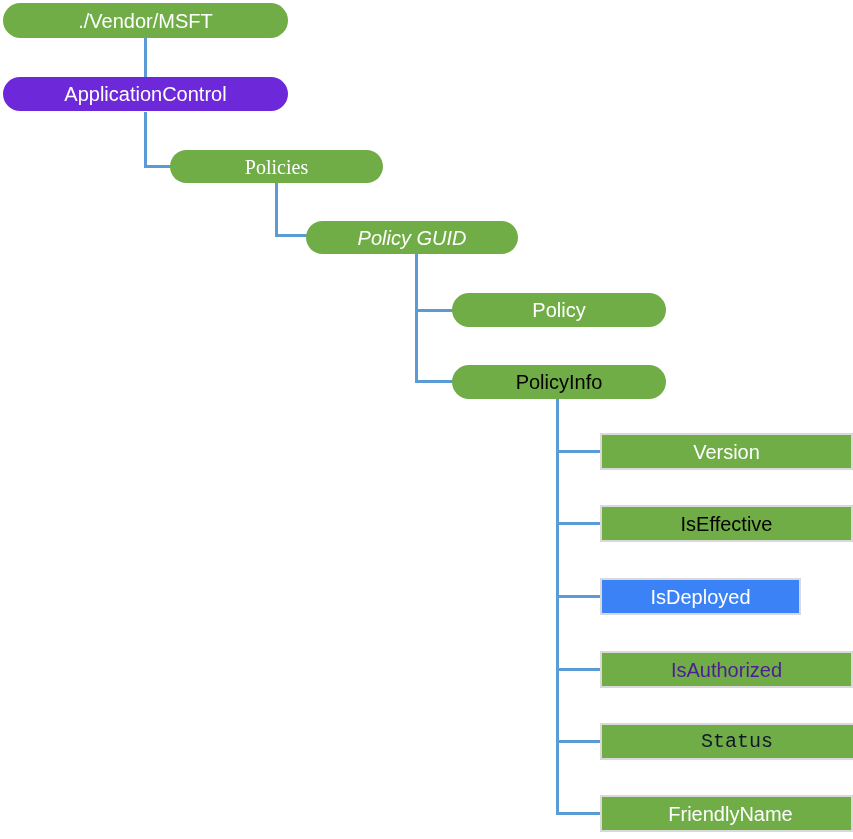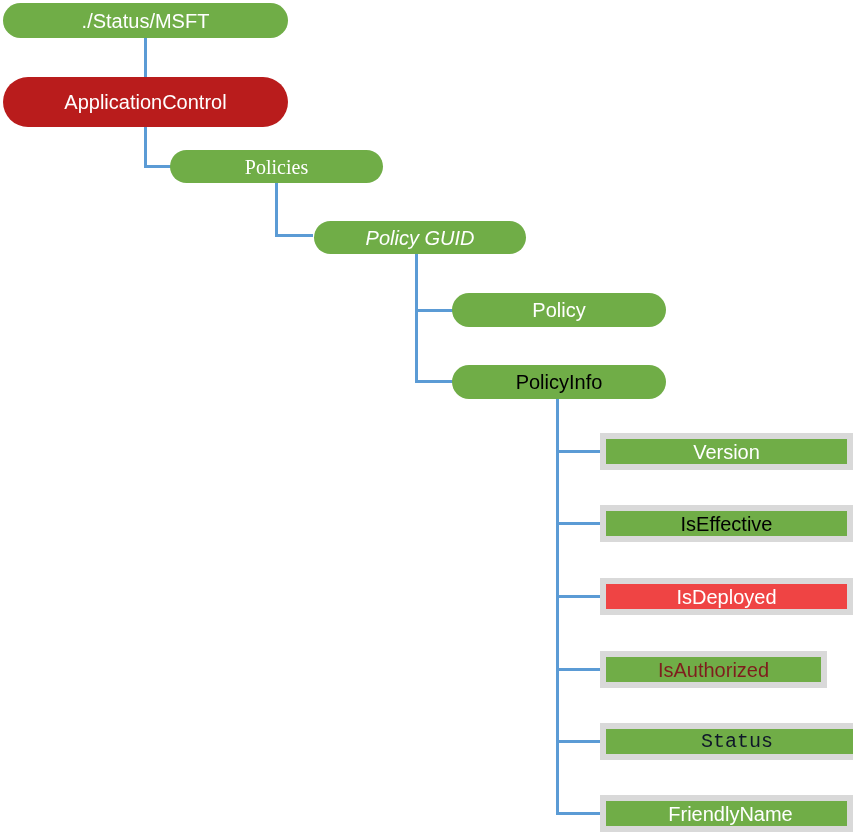--- a/index.html
+++ b/index.html
@@ -69,7 +69,7 @@
     </div>
   <div id="node-layer">
       <div class="node rounded" style="left: 3px; top: 3px; width: 285px; height: 35px; background: rgb(112, 173, 71); color: rgb(255, 255, 255);">
-        <span>./Status/MSFT</span>
+        <span>./Vendor/MSFT</span>
       </div>
       <div class="node rounded" style="left: 3px; top: 77px; width: 285px; height: 50px; background: #b91c1c; color: rgb(255, 255, 255); text-align: right;">
         <span>ApplicationControl</span>

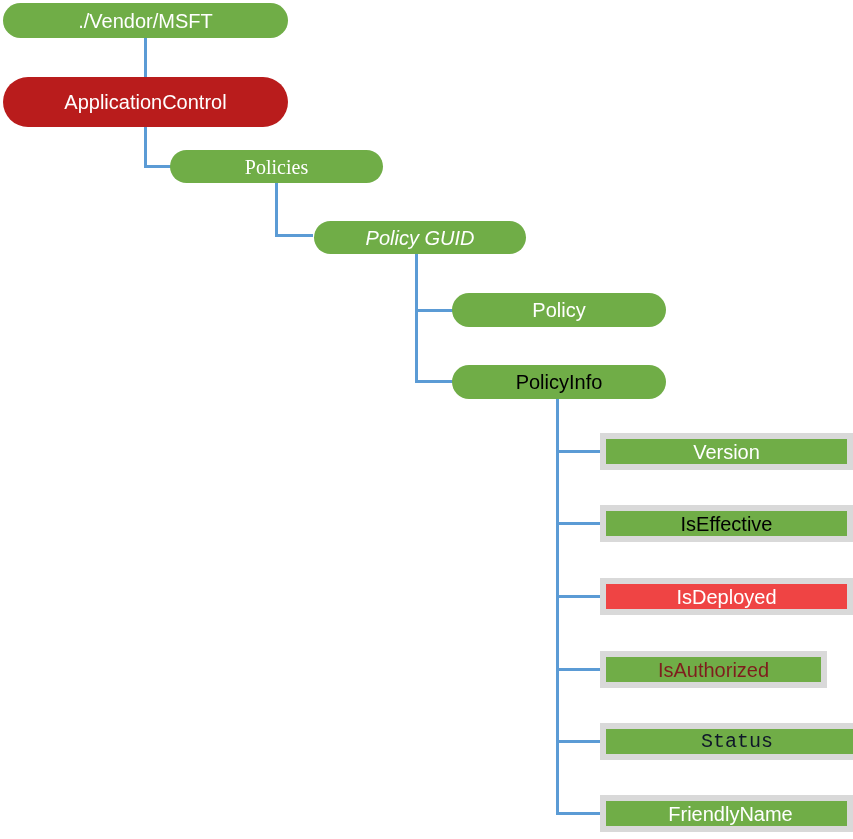--- a/index.html
+++ b/index.html
@@ -71,7 +71,7 @@
       <div class="node rounded" style="left: 3px; top: 3px; width: 285px; height: 35px; background: rgb(112, 173, 71); color: rgb(255, 255, 255);">
         <span>./Vendor/MSFT</span>
       </div>
-      <div class="node rounded" style="left: 3px; top: 77px; width: 285px; height: 50px; background: #b91c1c; color: rgb(255, 255, 255); text-align: right;">
+      <div class="node rounded" style="left: 3px; top: 77px; width: 285px; height: 34px; background: #6d28d9; color: rgb(255, 255, 255); text-align: right;">
         <span>ApplicationControl</span>
       </div>
       <div class="node rounded" style="left: 170px; top: 150px; width: 213px; height: 33px; background: rgb(112, 173, 71); color: rgb(255, 255, 255); font-family: Liberation Serif, serif;">

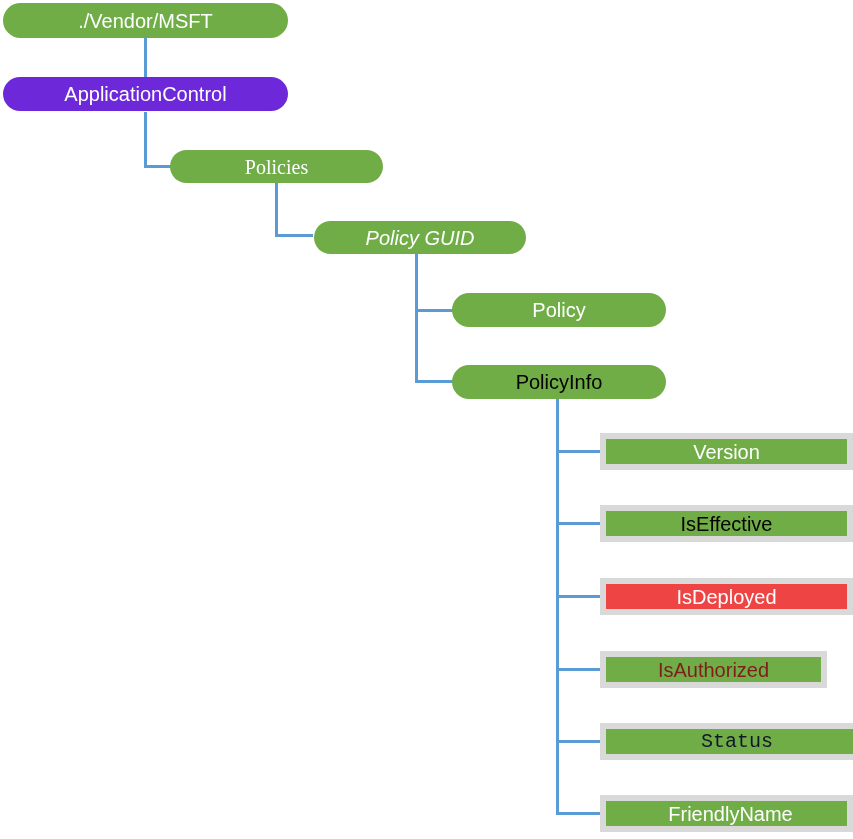--- a/index.html
+++ b/index.html
@@ -77,7 +77,7 @@
       <div class="node rounded" style="left: 170px; top: 150px; width: 213px; height: 33px; background: rgb(112, 173, 71); color: rgb(255, 255, 255); font-family: Liberation Serif, serif;">
         <span>Policies</span>
       </div>
-      <div class="node rounded italic" style="left: 314px; top: 221px; width: 212px; height: 33px; background: rgb(112, 173, 71); color: rgb(255, 255, 255);">
+      <div class="node rounded italic" style="left: 306px; top: 221px; width: 212px; height: 33px; background: rgb(112, 173, 71); color: rgb(255, 255, 255);">
         <span>Policy GUID</span>
       </div>
       <div class="node rounded" style="left: 452px; top: 293px; width: 214px; height: 34px; background: rgb(112, 173, 71); color: rgb(255, 255, 255); justify-content: center;">

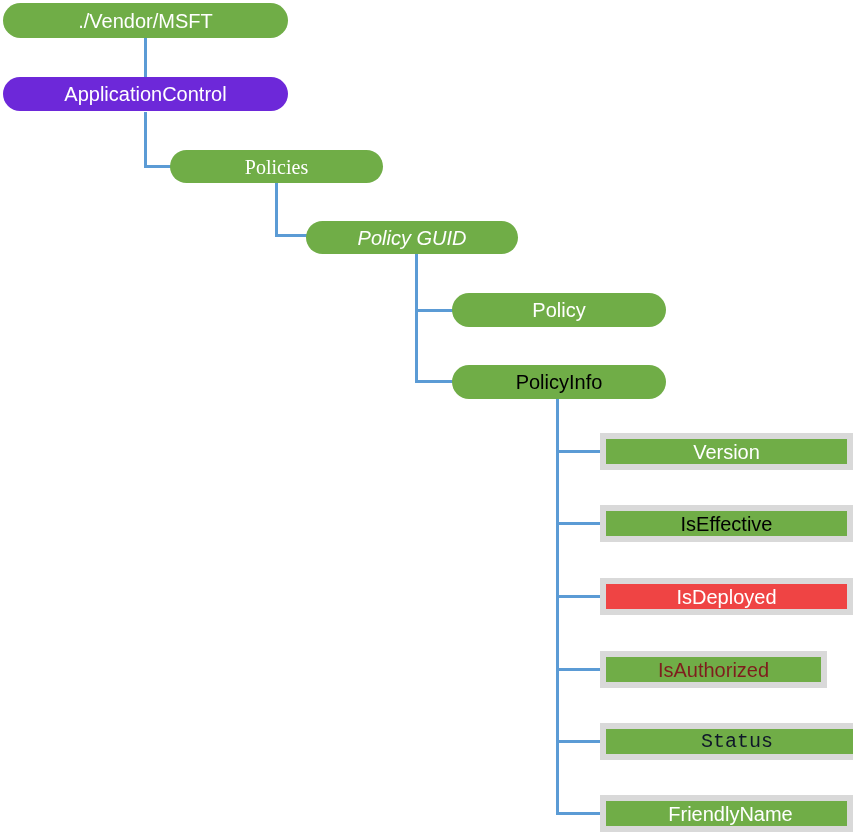--- a/index.html
+++ b/index.html
@@ -32,7 +32,7 @@
     border-radius: 999px;
   }
   .node.leaf {
-    border: 6px solid #a16207;
+    border: 2px solid #a16207;
     border-radius: 0;
   }
   .node.italic {

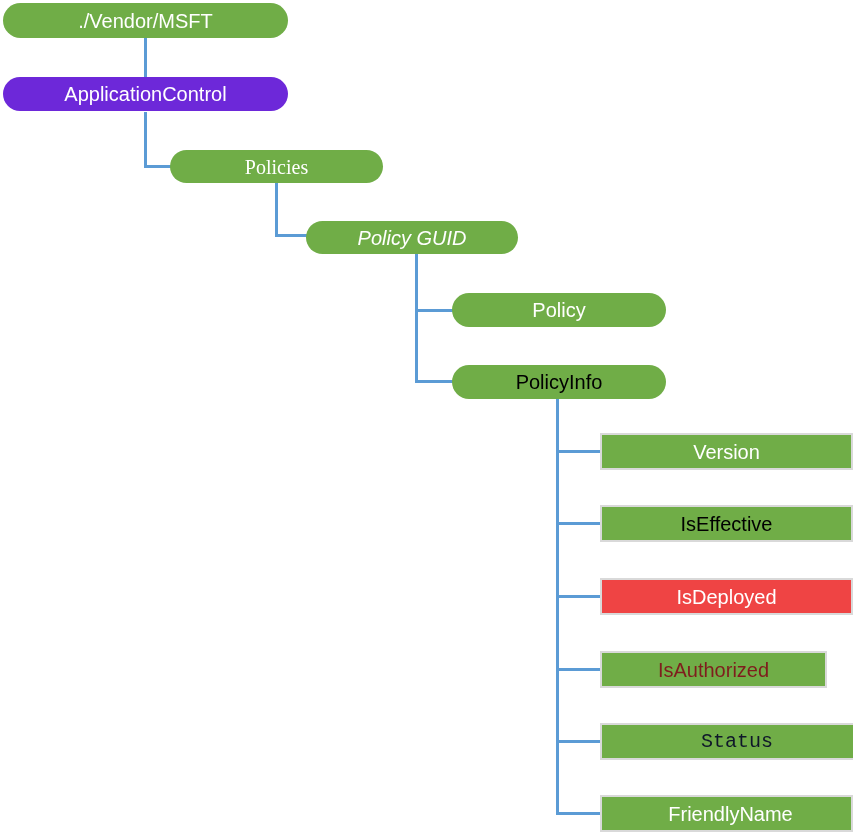--- a/index.html
+++ b/index.html
@@ -92,7 +92,7 @@
       <div class="node leaf" style="left: 600px; top: 505px; width: 253px; height: 37px; background: rgb(112, 173, 71); color: #000000; border-color: rgb(217, 217, 217);">
         <span>IsEffective</span>
       </div>
-      <div class="node leaf" style="left: 600px; top: 578px; width: 253px; height: 37px; background: #ef4444; color: rgb(255, 255, 255); border-color: rgb(217, 217, 217); text-align: center;">
+      <div class="node leaf" style="left: 600px; top: 578px; width: 201px; height: 37px; background: #3b82f6; color: rgb(255, 255, 255); border-color: rgb(217, 217, 217); text-align: center;">
         <span>IsDeployed</span>
       </div>
       <div class="node leaf" style="left: 600px; top: 651px; width: 227px; height: 37px; background: rgb(112, 173, 71); color: #7f1d1d; border-color: rgb(217, 217, 217);">

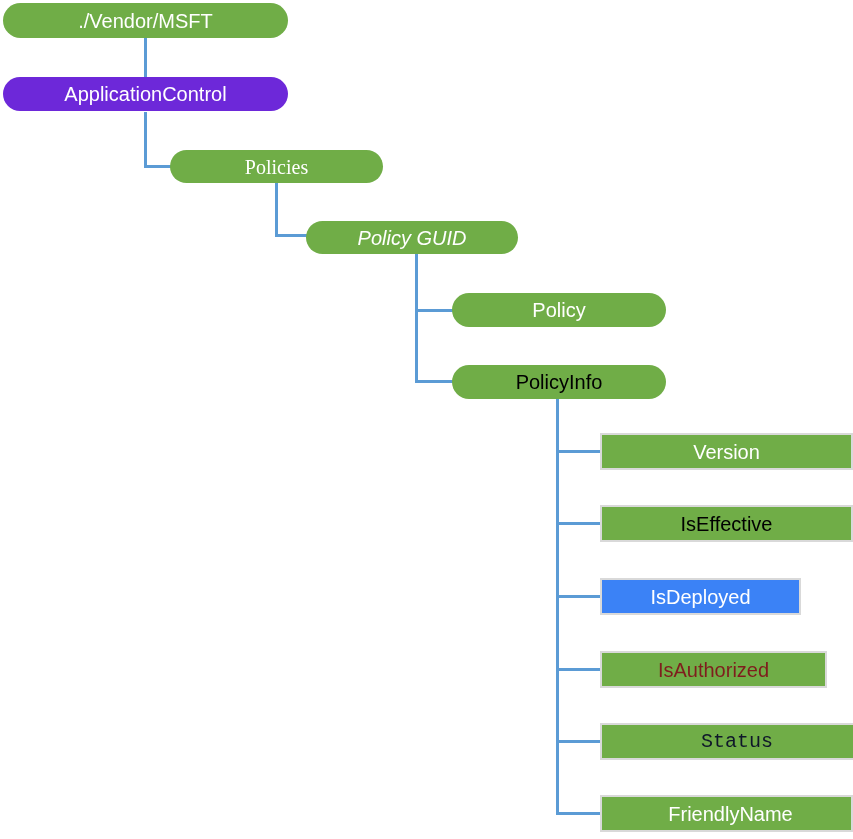--- a/index.html
+++ b/index.html
@@ -95,7 +95,7 @@
       <div class="node leaf" style="left: 600px; top: 578px; width: 201px; height: 37px; background: #3b82f6; color: rgb(255, 255, 255); border-color: rgb(217, 217, 217); text-align: center;">
         <span>IsDeployed</span>
       </div>
-      <div class="node leaf" style="left: 600px; top: 651px; width: 227px; height: 37px; background: rgb(112, 173, 71); color: #7f1d1d; border-color: rgb(217, 217, 217);">
+      <div class="node leaf" style="left: 600px; top: 651px; width: 253px; height: 37px; background: rgb(112, 173, 71); color: #4c1d95; border-color: rgb(217, 217, 217);">
         <span>IsAuthorized</span>
       </div>
       <div class="node leaf" style="left: 600px; top: 723px; width: 274px; height: 37px; background: rgb(112, 173, 71); color: #0f172a; border-color: rgb(217, 217, 217); font-family: Liberation Mono, monospace;">

